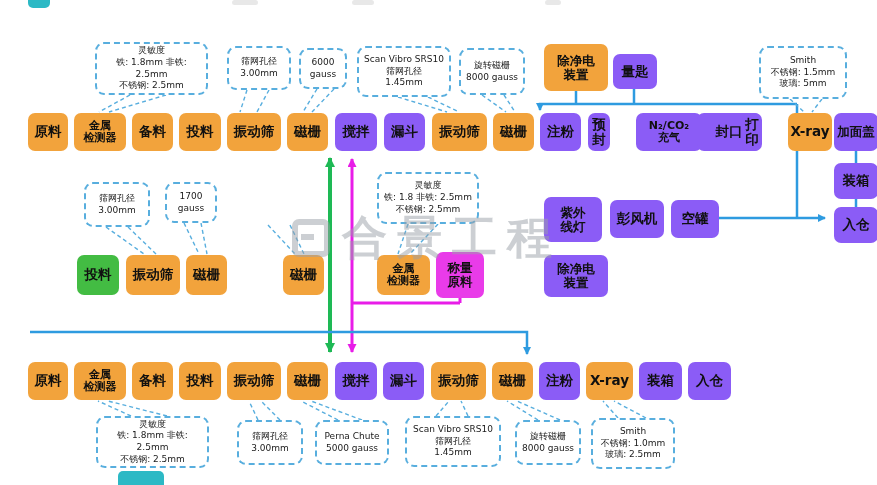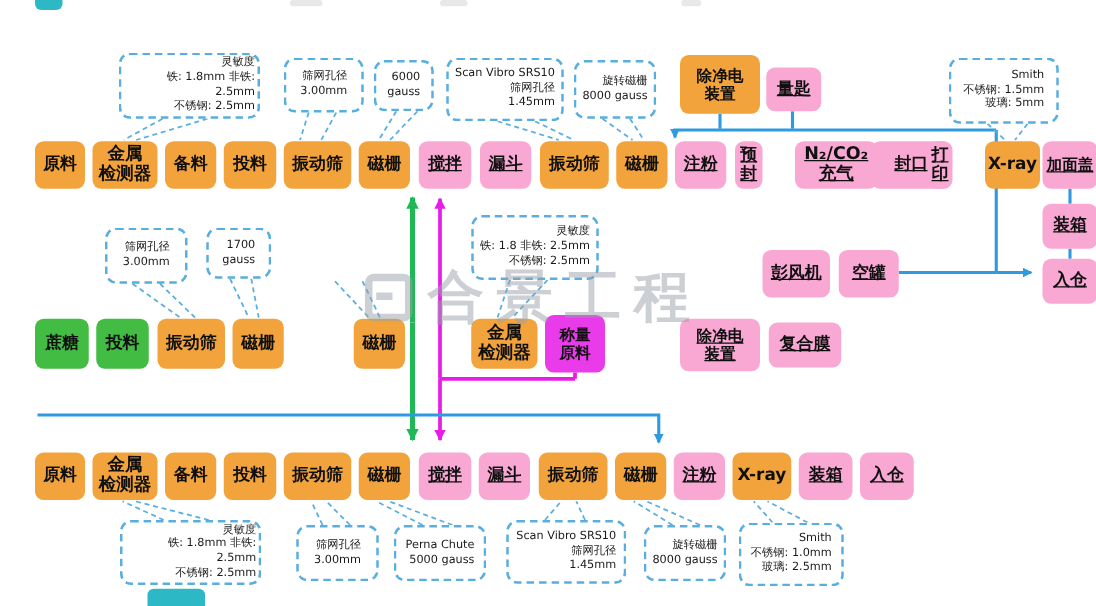--- a/index.html
+++ b/index.html
@@ -23,7 +23,7 @@
   .callout {
     position:absolute; border:2px dashed #58AEDE; border-radius:9px; background:#fff;
     font-size:9px; color:#1a1a1a; display:flex; align-items:center; justify-content:center;
-    text-align:right; white-space:pre-line; line-height:1.3; z-index:2; padding:2px;
+    text-align:center; white-space:pre-line; line-height:1.3; z-index:2; padding:2px;
   }
 
   .lines { position:absolute; left:0; top:0; z-index:1; }

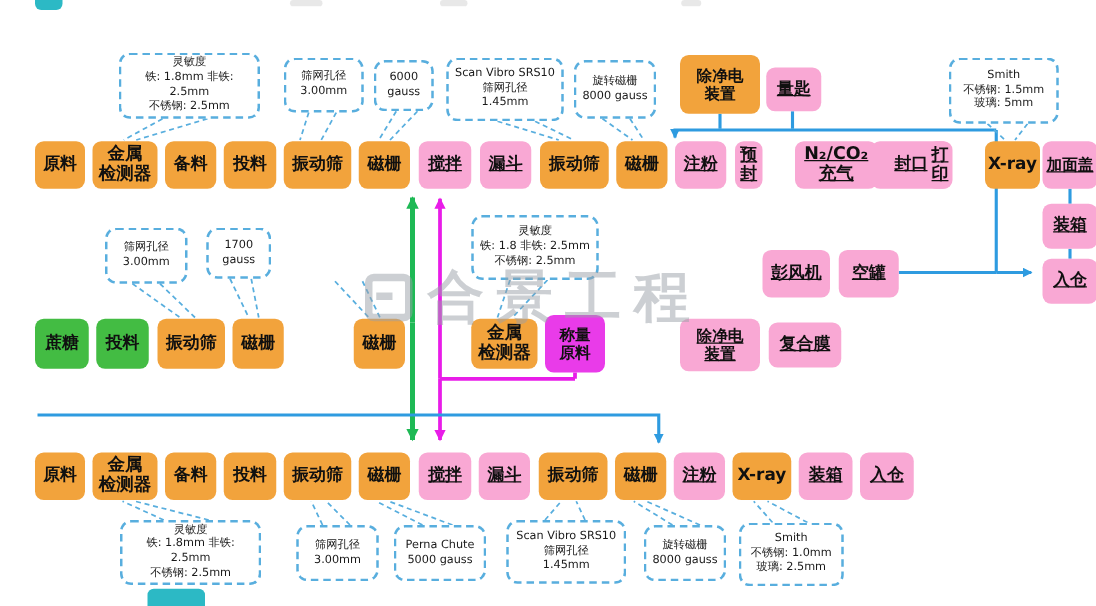--- a/index.html
+++ b/index.html
@@ -14,7 +14,7 @@
     white-space:pre-line; line-height:1.12; z-index:2; padding:0 1px;
   }
   .orange  { background:#F2A33C; }
-  .blue    { background:#f9a8d4;text-decoration:underline; }
+  .blue    { background:#8b5cf6; }
   .green   { background:#43BC43; }
   .magenta { background:#E93BE9; }
   .teal    { background:#2CB9C5; }

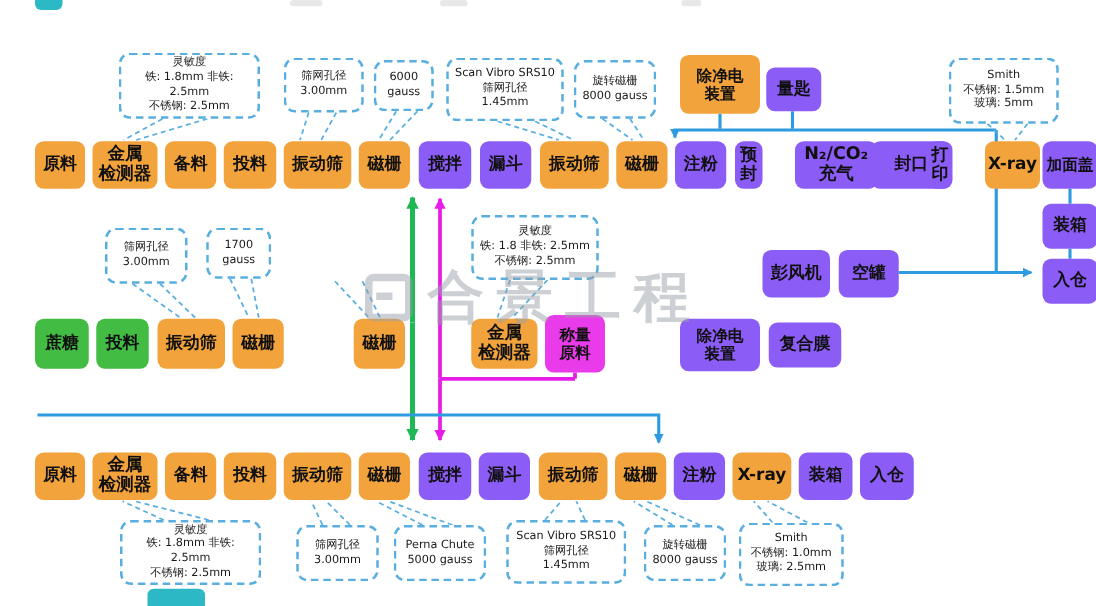--- a/index.html
+++ b/index.html
@@ -18,7 +18,7 @@
   .green   { background:#43BC43; }
   .magenta { background:#E93BE9; }
   .teal    { background:#2CB9C5; }
-  .small   { font-size:14px; }
+  .small   { font-size:11px; }
 
   .callout {
     position:absolute; border:2px dashed #58AEDE; border-radius:9px; background:#fff;

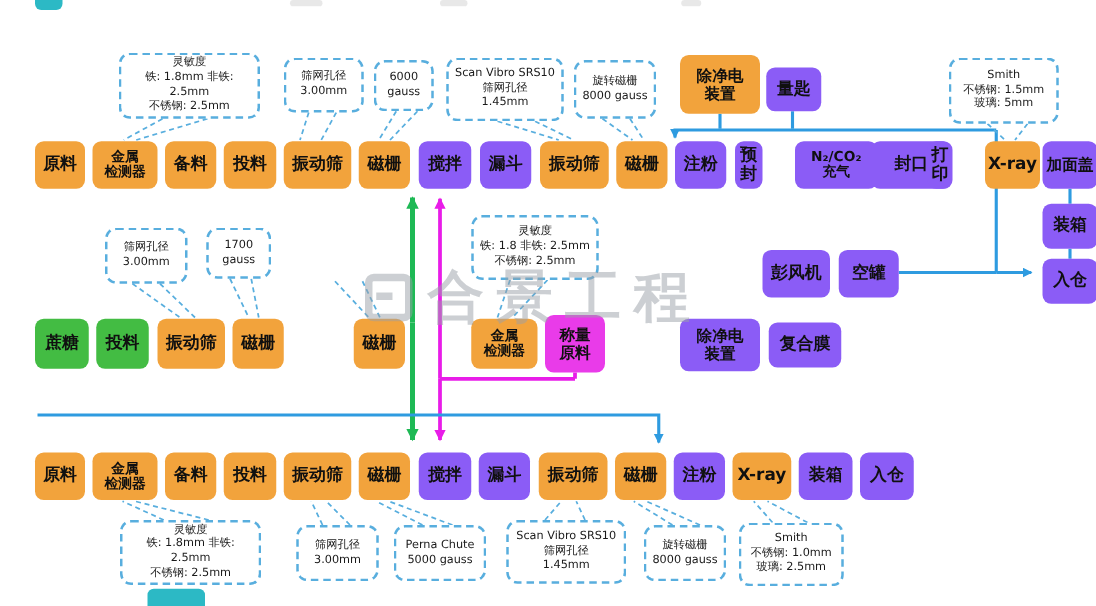--- a/index.html
+++ b/index.html
@@ -181,6 +181,8 @@
 铁: 1.8 非铁: 2.5mm
 不锈钢: 2.5mm</div>
 
+  <div class="node blue small" style="left:544px;top:197px;width:58px;height:45px;font-size:12.5px">紫外
+线灯</div>
   <div class="node blue" style="left:610px;top:200px;width:54px;height:38px">彭风机</div>
   <div class="node blue" style="left:671px;top:200px;width:48px;height:38px">空罐</div>
 

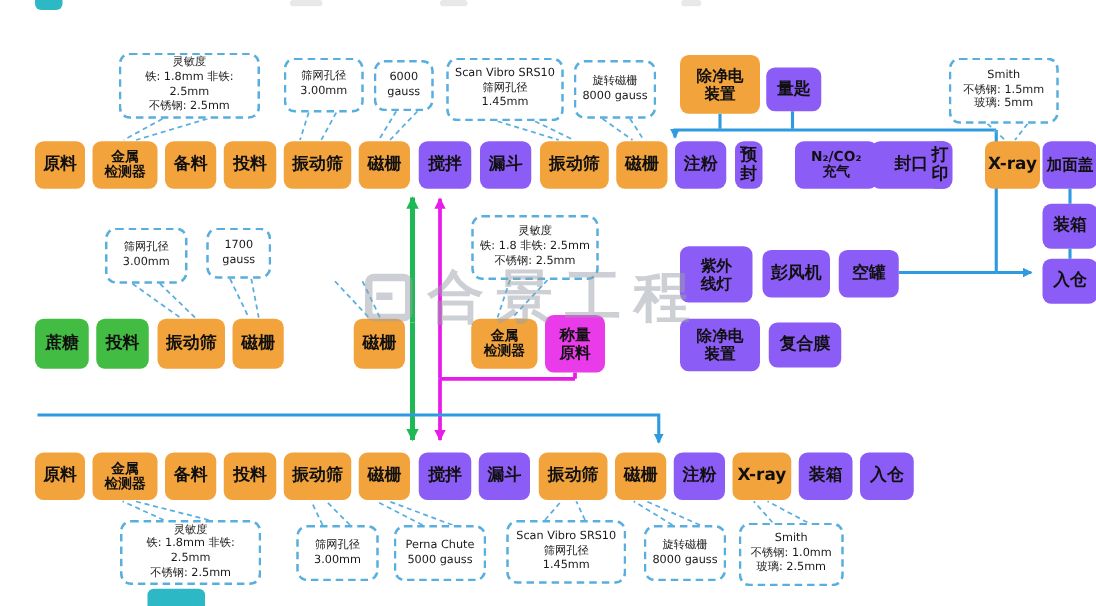--- a/index.html
+++ b/index.html
@@ -186,7 +186,6 @@
   <div class="node blue" style="left:610px;top:200px;width:54px;height:38px">彭风机</div>
   <div class="node blue" style="left:671px;top:200px;width:48px;height:38px">空罐</div>
 
-  <div class="node green" style="left:28px;top:255px;width:43px;height:40px">蔗糖</div>
   <div class="node green" style="left:77px;top:255px;width:42px;height:40px">投料</div>
   <div class="node orange" style="left:126px;top:255px;width:54px;height:40px">振动筛</div>
   <div class="node orange" style="left:186px;top:255px;width:41px;height:40px">磁栅</div>

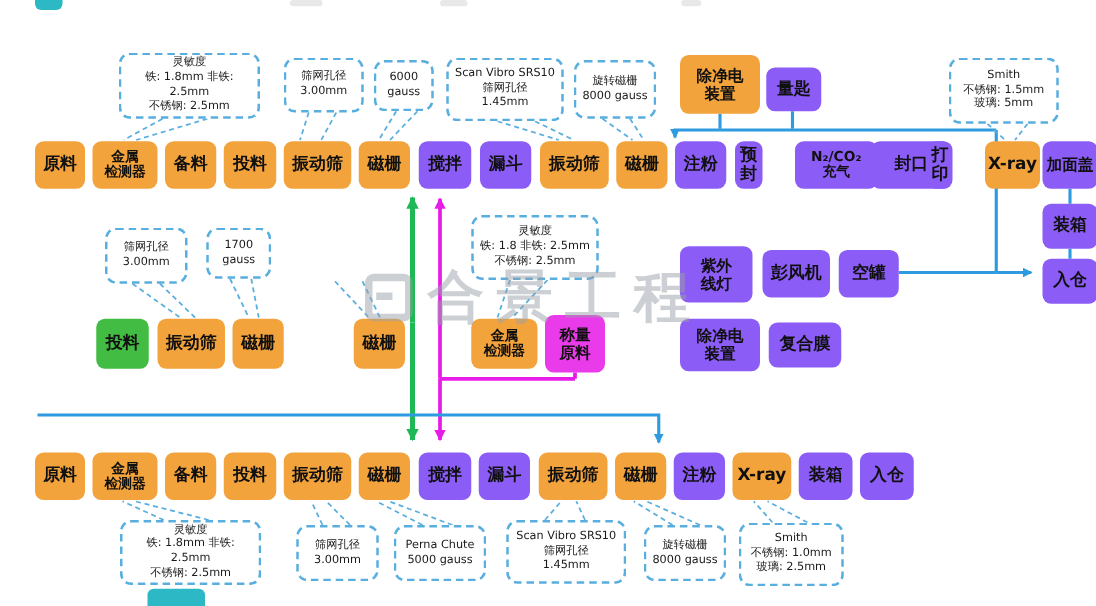--- a/index.html
+++ b/index.html
@@ -196,7 +196,6 @@
 原料</div>
   <div class="node blue small" style="left:544px;top:255px;width:64px;height:42px;font-size:12.5px">除净电
 装置</div>
-  <div class="node blue" style="left:615px;top:258px;width:58px;height:36px">复合膜</div>
 
   <div class="node orange" style="left:28px;top:362px;width:40px">原料</div>
   <div class="node orange small" style="left:74px;top:362px;width:52px">金属

